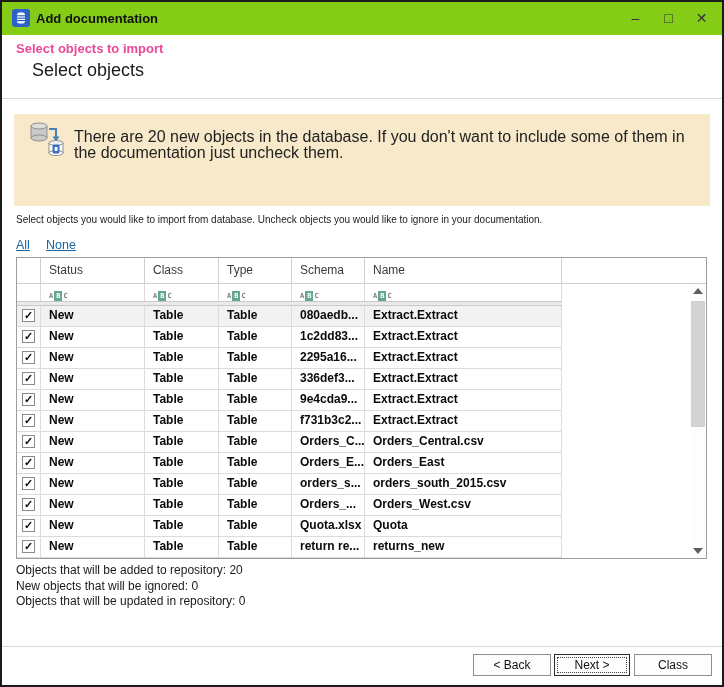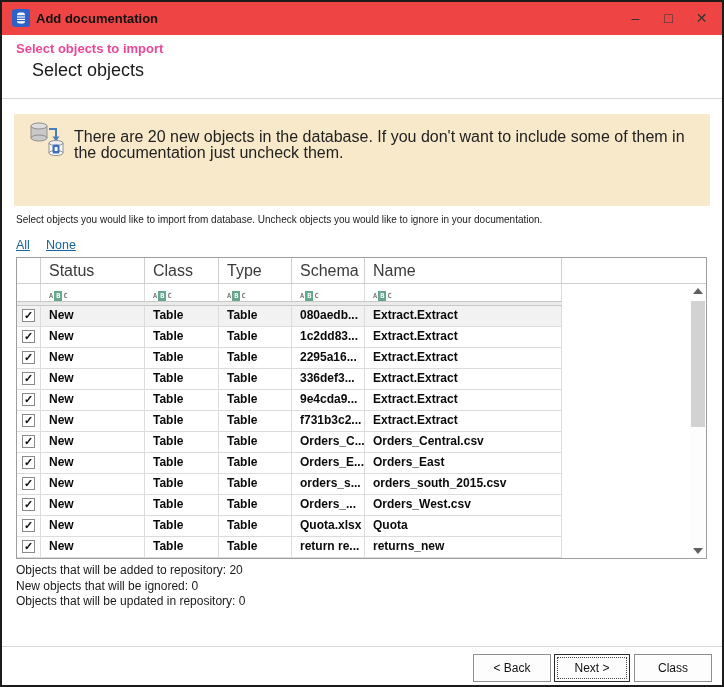--- a/index.html
+++ b/index.html
@@ -7,7 +7,7 @@
   .window { position:relative; width:724px; height:687px; background:#ffffff; border:2px solid #1b1b1b; overflow:hidden; }
 
   
-  .titlebar { position:absolute; top:0; left:0; right:0; height:33px; background:#ef4444; }
+  .titlebar { position:absolute; top:0; left:0; right:0; height:33px; background:#84cc16; }
   .app-icon { position:absolute; left:10px; top:7px; width:18px; height:18px; }
   .win-title { position:absolute; left:34px; top:9px; font-size:13px; font-weight:bold; color:#111; }
   .win-controls { position:absolute; right:4px; top:2px; display:flex; }

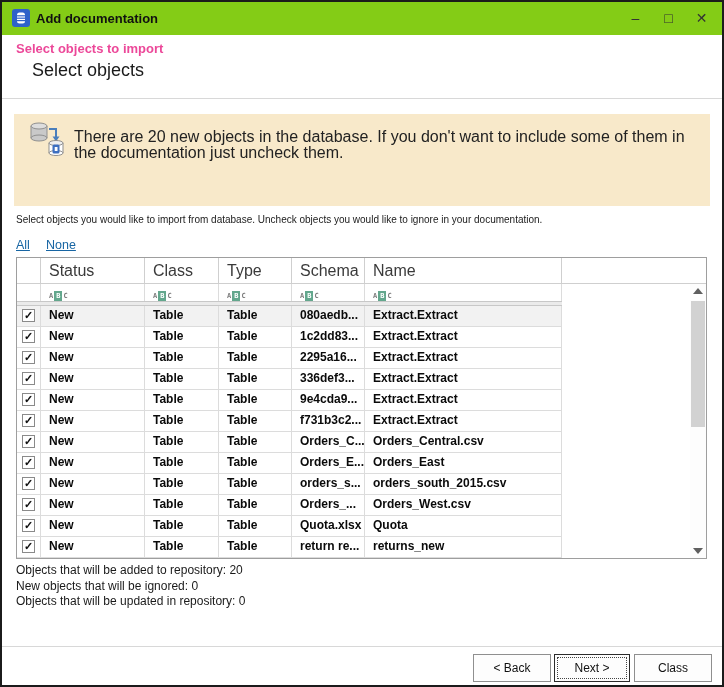--- a/index.html
+++ b/index.html
@@ -32,7 +32,7 @@
   
   .grid { position:absolute; left:14px; top:255px; width:691px; height:302px; border:1px solid #9e9e9e; background:#fff; }
   .ghead { display:flex; height:26px; border-bottom:1px solid #cfcfcf; }
-  .hcell { border-right:1px solid #cfcfcf; font-size:16px; color:#3a3a3a; padding-left:8px; line-height:25px; overflow:hidden; white-space:nowrap; }
+  .hcell { border-right:1px solid #cfcfcf; font-size:12px; color:#3a3a3a; padding-left:8px; line-height:25px; overflow:hidden; white-space:nowrap; }
   .hcell.c-empty { flex:1; border-right:none; padding-left:0; }
   .gfilter { display:flex; height:17px; }
   .fcell { border-right:1px solid #dcdcdc; height:17px; }

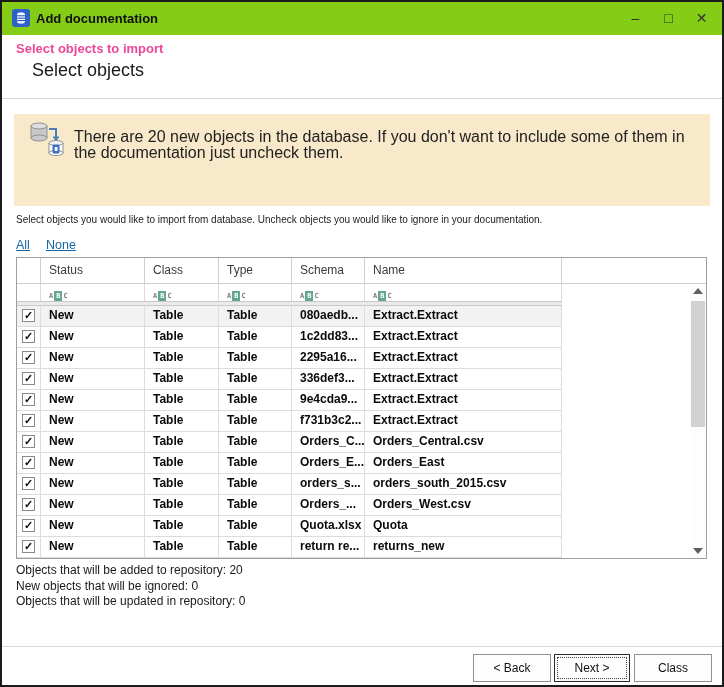--- a/index.html
+++ b/index.html
@@ -65,7 +65,7 @@
   .summary { position:absolute; left:14px; top:561px; font-size:12px; color:#1a1a1a; line-height:15.5px; }
 
   
-  .btn { position:absolute; top:652px; height:28px; background:#fdfdfd; border:1px solid #8f8f8f; font-family:"Liberation Sans", sans-serif; font-size:12px; color:#111; text-align:center; line-height:20px; }
+  .btn { position:absolute; top:652px; height:22px; background:#fdfdfd; border:1px solid #8f8f8f; font-family:"Liberation Sans", sans-serif; font-size:12px; color:#111; text-align:center; line-height:20px; }
   .btn-back { left:471px; width:78px; }
   .btn-next { left:552px; width:76px; border:1px solid #2b2b2b; outline:1px dotted #444; outline-offset:-4px; }
   .btn-cancel { left:632px; width:78px; }

